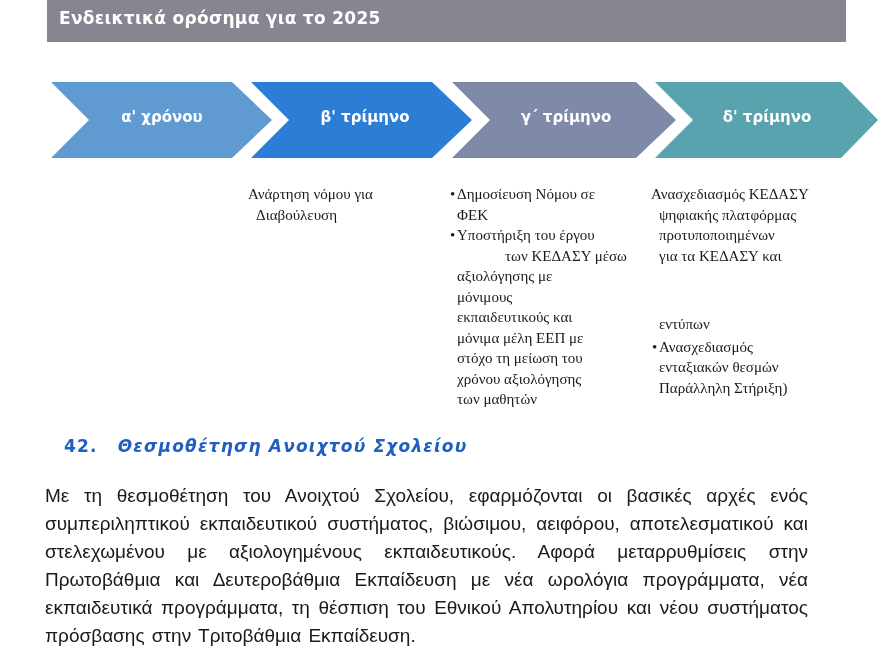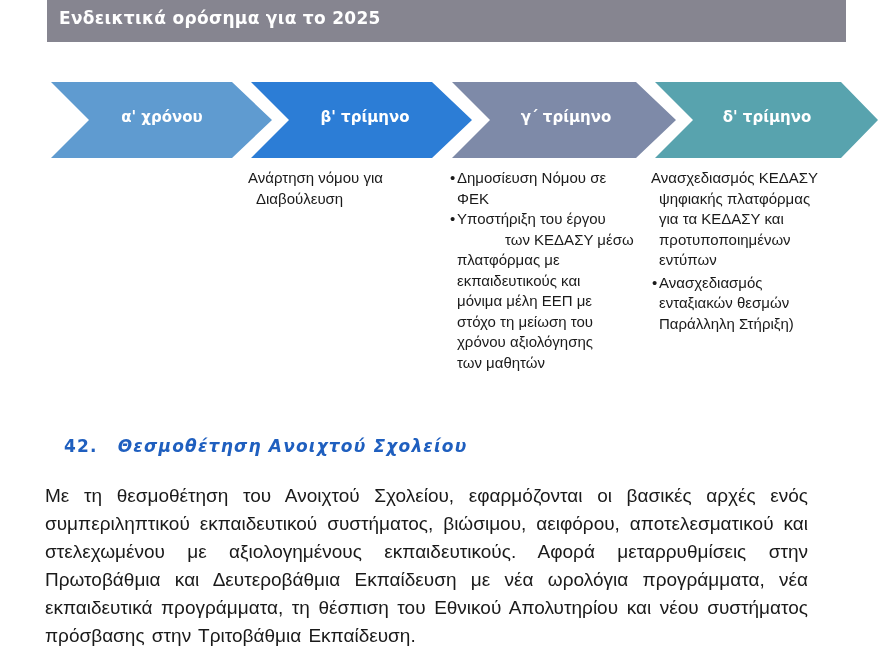--- a/index.html
+++ b/index.html
@@ -9,7 +9,7 @@
   .chevrons { position: absolute; left: 0; top: 82px; width: 881px; height: 76px; }
   .chevrons svg { position: absolute; left: 0; top: 0; }
   .chev-label { position: absolute; top: 26px; color: #ffffff; font-family: "DejaVu Sans", sans-serif; font-weight: bold; font-size: 15px; text-align: center; width: 180px; }
-  .col { position: absolute; top: 168px; font-family: Liberation Sans, sans-serif; font-size: 15px; line-height: 20.5px; color: #1a1a1a; }
+  .col { position: absolute; top: 184px; font-family: Liberation Serif, serif; font-size: 15px; line-height: 20.5px; color: #1a1a1a; }
   .bullet { display: inline-block; width: 7px; text-indent: 0; }
   .section-heading { position: absolute; left: 64px; top: 436px; color: #1f5fbf; font-family: "DejaVu Sans", sans-serif; font-weight: bold; font-size: 17px; letter-spacing: 1.2px; }
   .section-heading .num { font-style: normal; margin-right: 20px; }

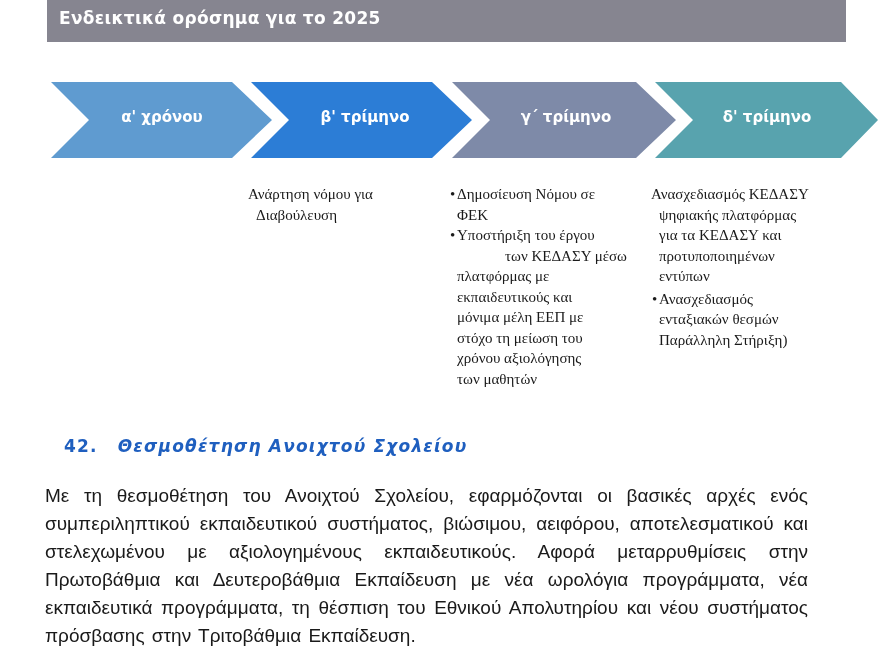--- a/index.html
+++ b/index.html
@@ -61,8 +61,8 @@
 <div class="col" style="left:651px;">
   <div>Ανασχεδιασμός ΚΕΔΑΣΥ</div>
   <div style="padding-left:8px;">ψηφιακής πλατφόρμας</div>
+  <div style="padding-left:8px;">προτυποποιημένων</div>
   <div style="padding-left:8px;">για τα ΚΕΔΑΣΥ και</div>
-  <div style="padding-left:8px;">προτυποποιημένων</div>
   <div style="padding-left:8px;">εντύπων</div>
   <div style="margin-top:2px;">
     <div style="padding-left:1px;"><span class="bullet">•</span><span>Ανασχεδιασμός</span></div>

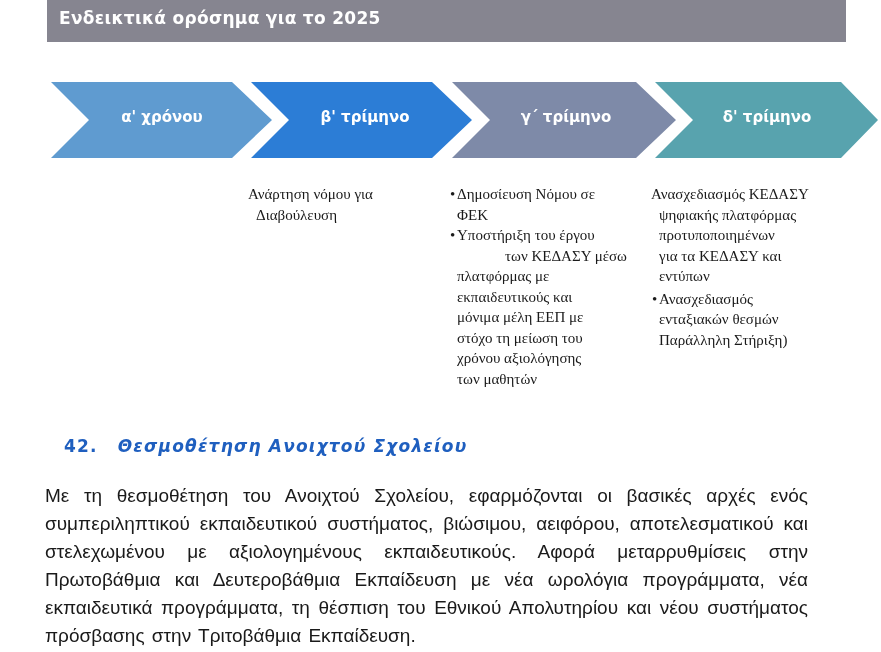--- a/index.html
+++ b/index.html
@@ -49,7 +49,7 @@
   <div>
     <div><span class="bullet">•</span><span>Υποστήριξη του έργου</span></div>
     <div style="padding-left:7px;margin-left:48px;">των ΚΕΔΑΣΥ μέσω</div>
-    <div style="padding-left:7px;">πλατφόρμας με</div>
+    <div style="padding-left:7px;">αξιολόγησης με</div>
     <div style="padding-left:7px;">εκπαιδευτικούς και</div>
     <div style="padding-left:7px;">μόνιμα μέλη ΕΕΠ με</div>
     <div style="padding-left:7px;">στόχο τη μείωση του</div>

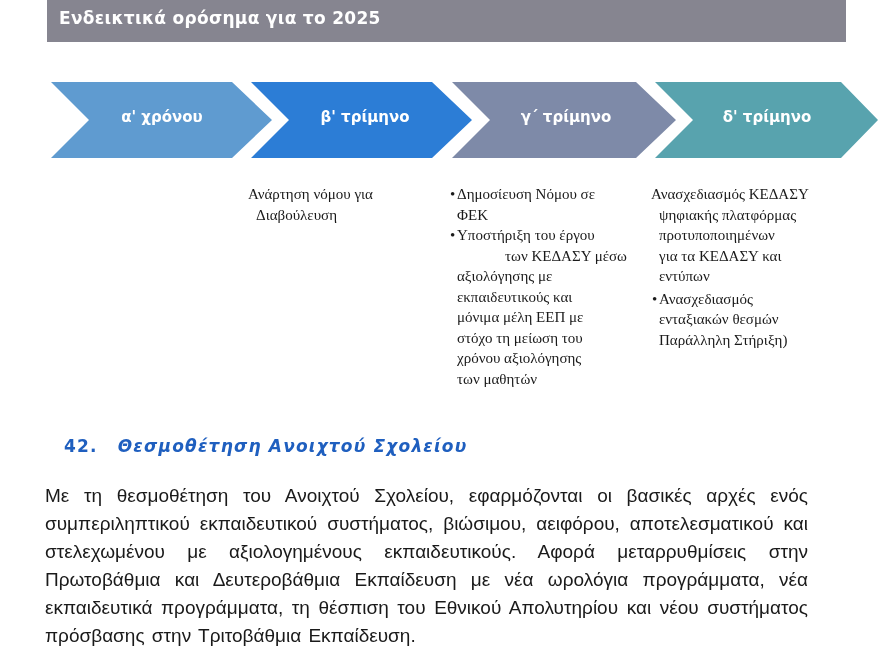--- a/index.html
+++ b/index.html
@@ -50,6 +50,7 @@
     <div><span class="bullet">•</span><span>Υποστήριξη του έργου</span></div>
     <div style="padding-left:7px;margin-left:48px;">των ΚΕΔΑΣΥ μέσω</div>
     <div style="padding-left:7px;">αξιολόγησης με</div>
+    <div style="padding-left:7px;">μόνιμους</div>
     <div style="padding-left:7px;">εκπαιδευτικούς και</div>
     <div style="padding-left:7px;">μόνιμα μέλη ΕΕΠ με</div>
     <div style="padding-left:7px;">στόχο τη μείωση του</div>

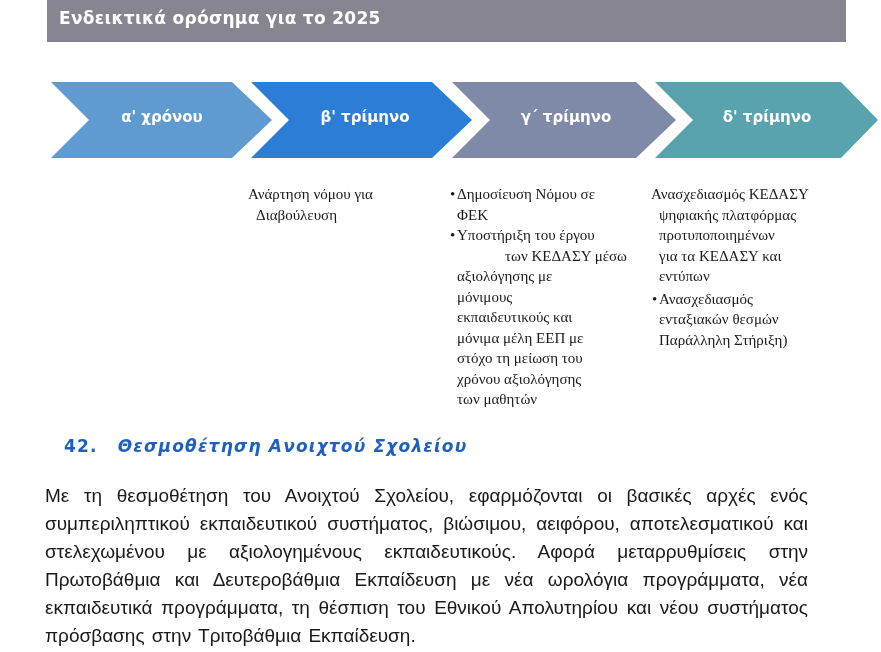--- a/index.html
+++ b/index.html
@@ -64,7 +64,7 @@
   <div style="padding-left:8px;">ψηφιακής πλατφόρμας</div>
   <div style="padding-left:8px;">προτυποποιημένων</div>
   <div style="padding-left:8px;">για τα ΚΕΔΑΣΥ και</div>
-  <div style="padding-left:8px;">εντύπων</div>
+  <div style="padding-left:8px;margin-top:48px;">εντύπων</div>
   <div style="margin-top:2px;">
     <div style="padding-left:1px;"><span class="bullet">•</span><span>Ανασχεδιασμός</span></div>
     <div style="padding-left:8px;">ενταξιακών θεσμών</div>

